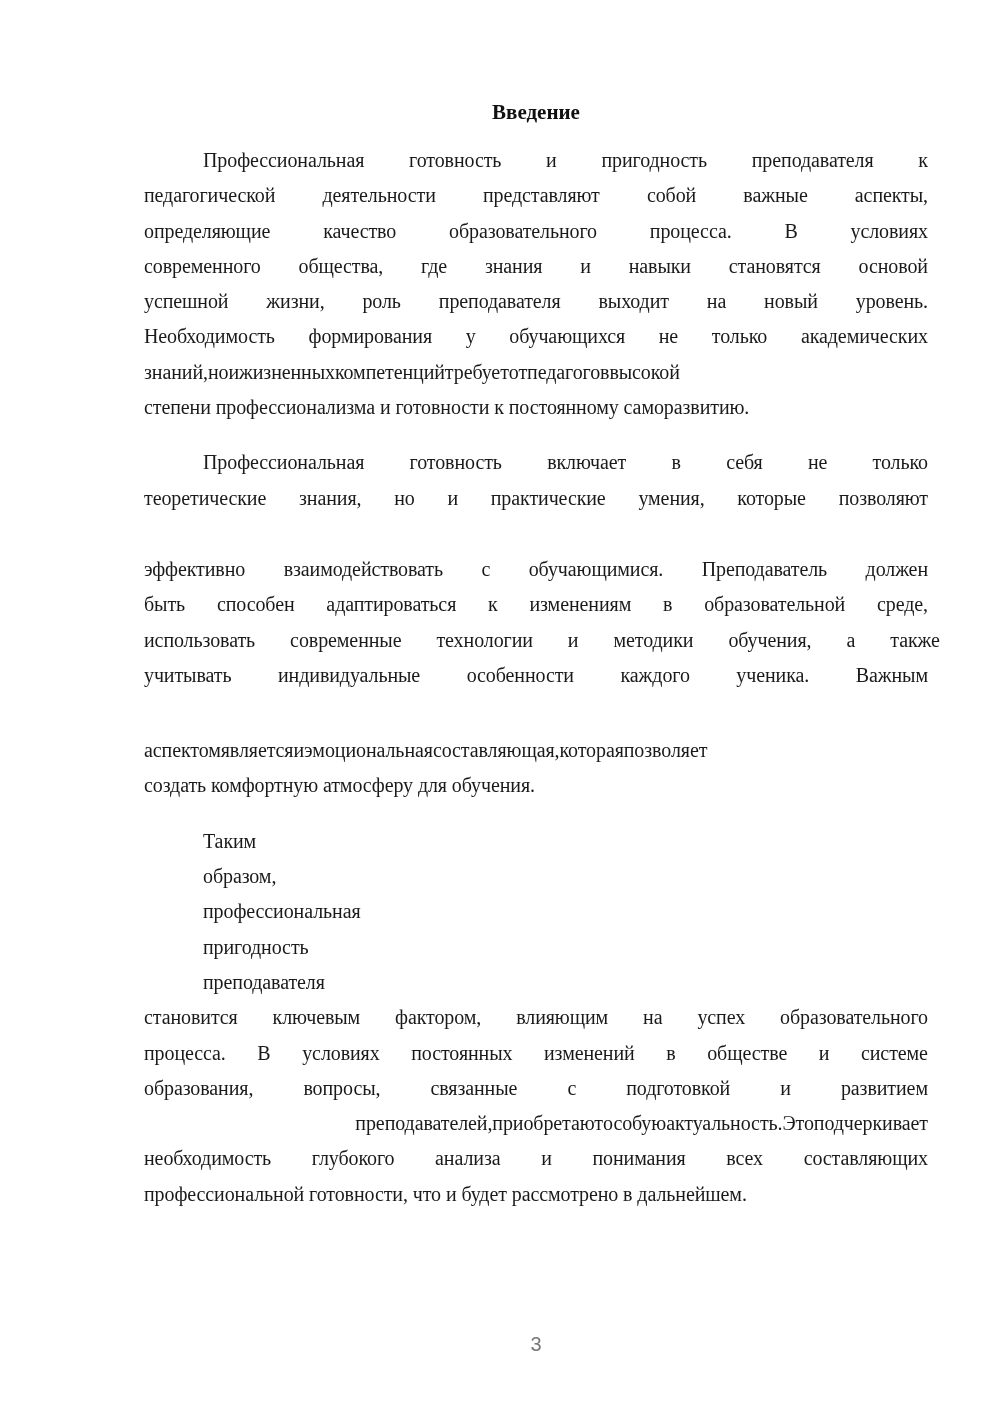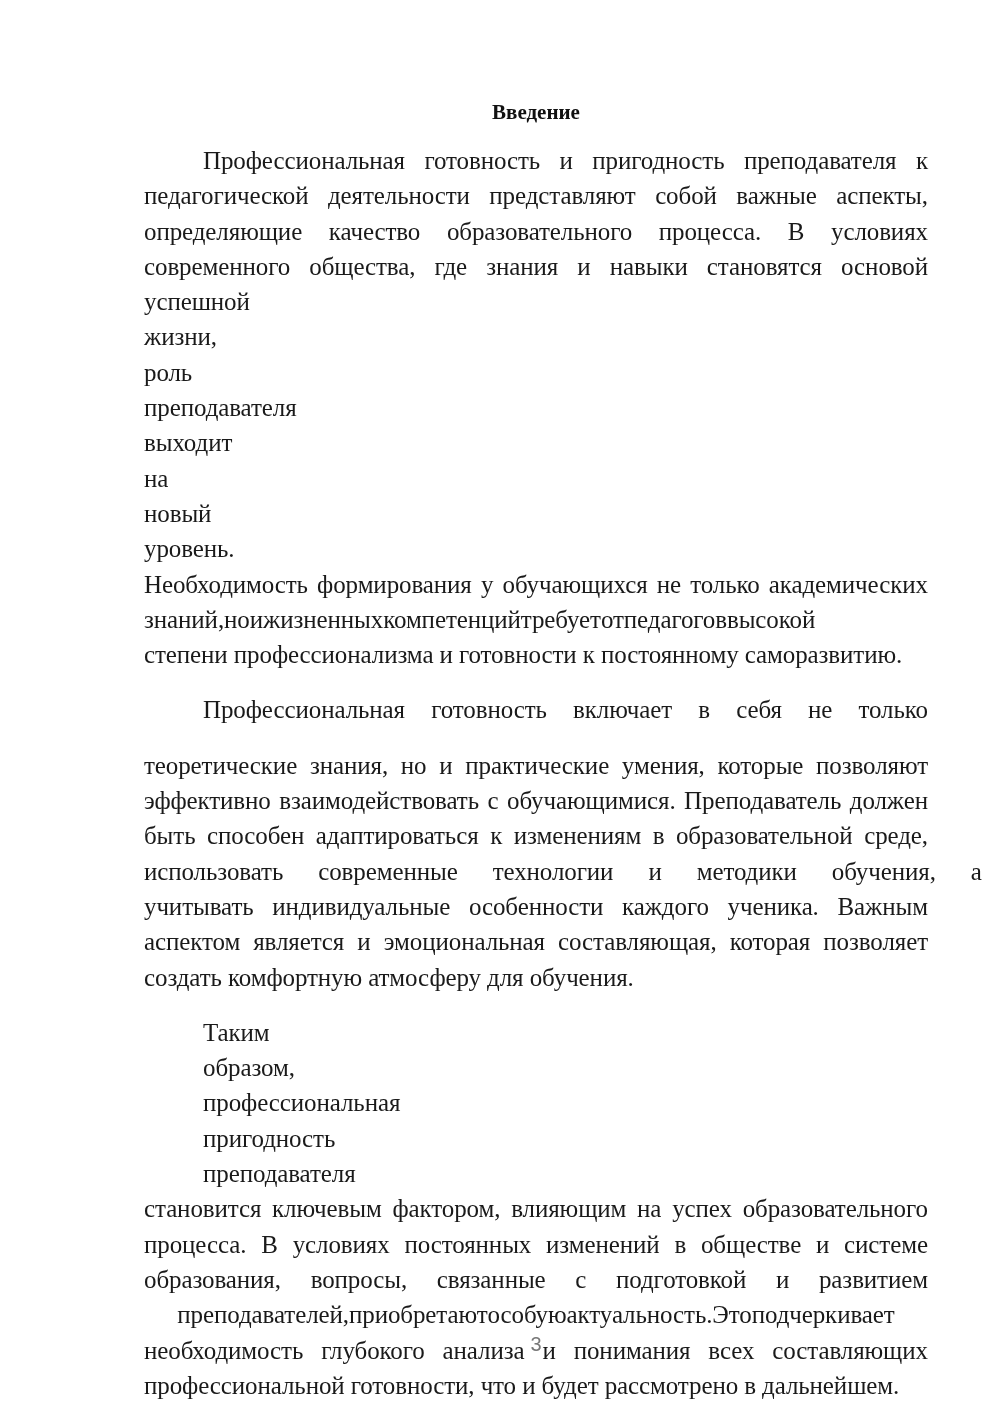--- a/index.html
+++ b/index.html
@@ -41,7 +41,7 @@
     }
     .para {
       margin: 0;
-      font-size: 25px;
+      font-size: 20px;
       line-height: 35.3px;
       text-align: justify;
       text-indent: 59px;

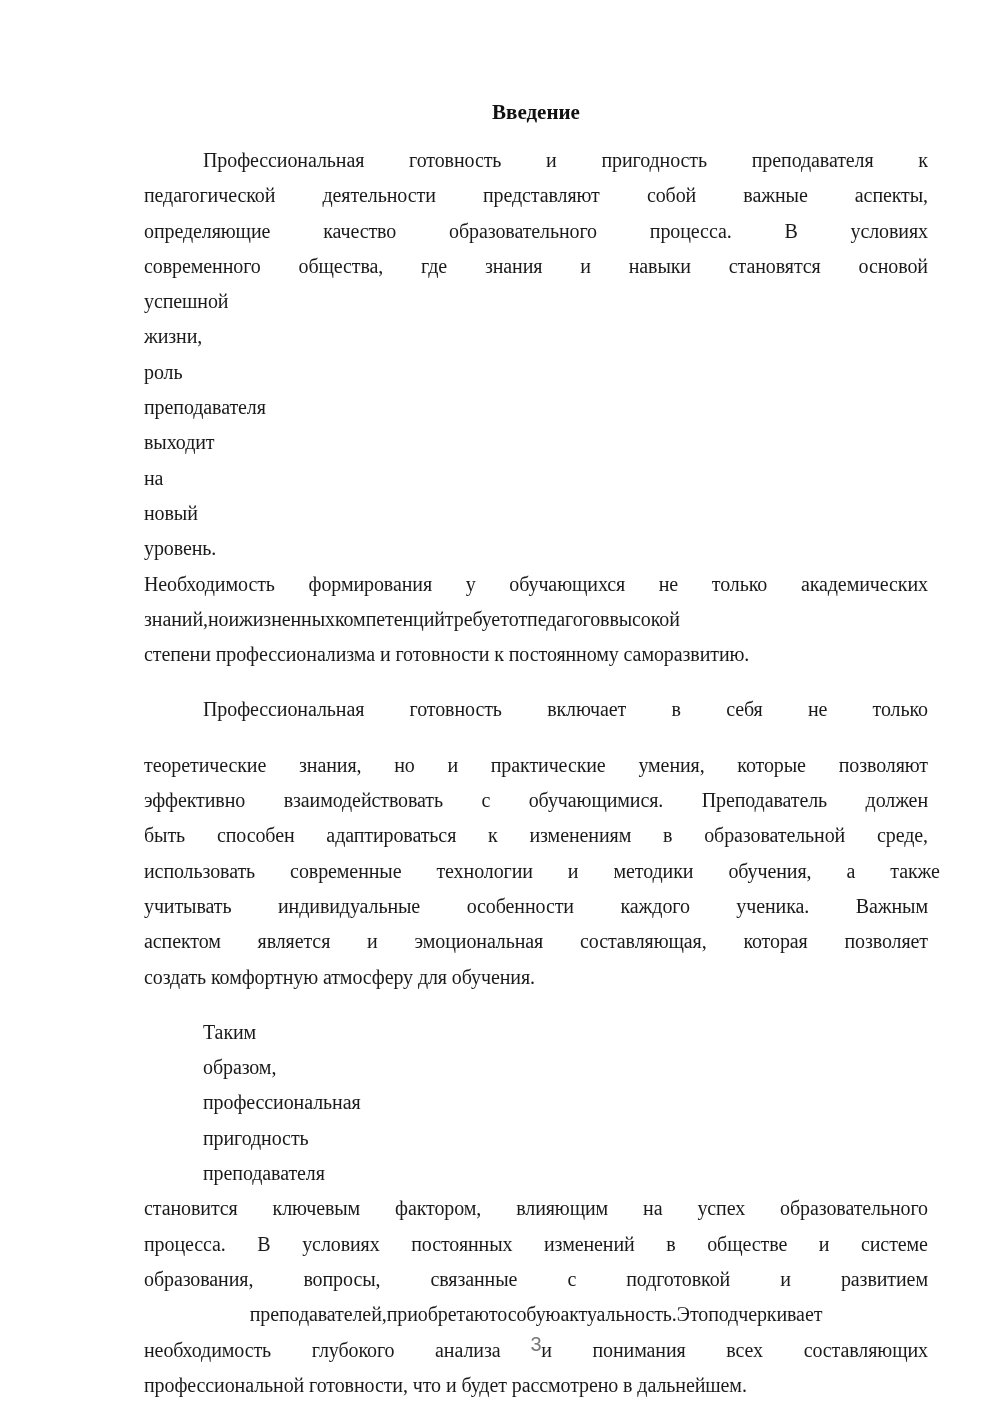--- a/index.html
+++ b/index.html
@@ -117,7 +117,7 @@
           <span>становятся</span>
           <span>основой</span>
         </span>
-      <span class="line" style="display: flex; justify-content: flex-end; flex-direction: column;">
+      <span class="line" style="display: flex; justify-content: space-between;">
           <span>успешной</span>
           <span>жизни,</span>
           <span>роль</span>

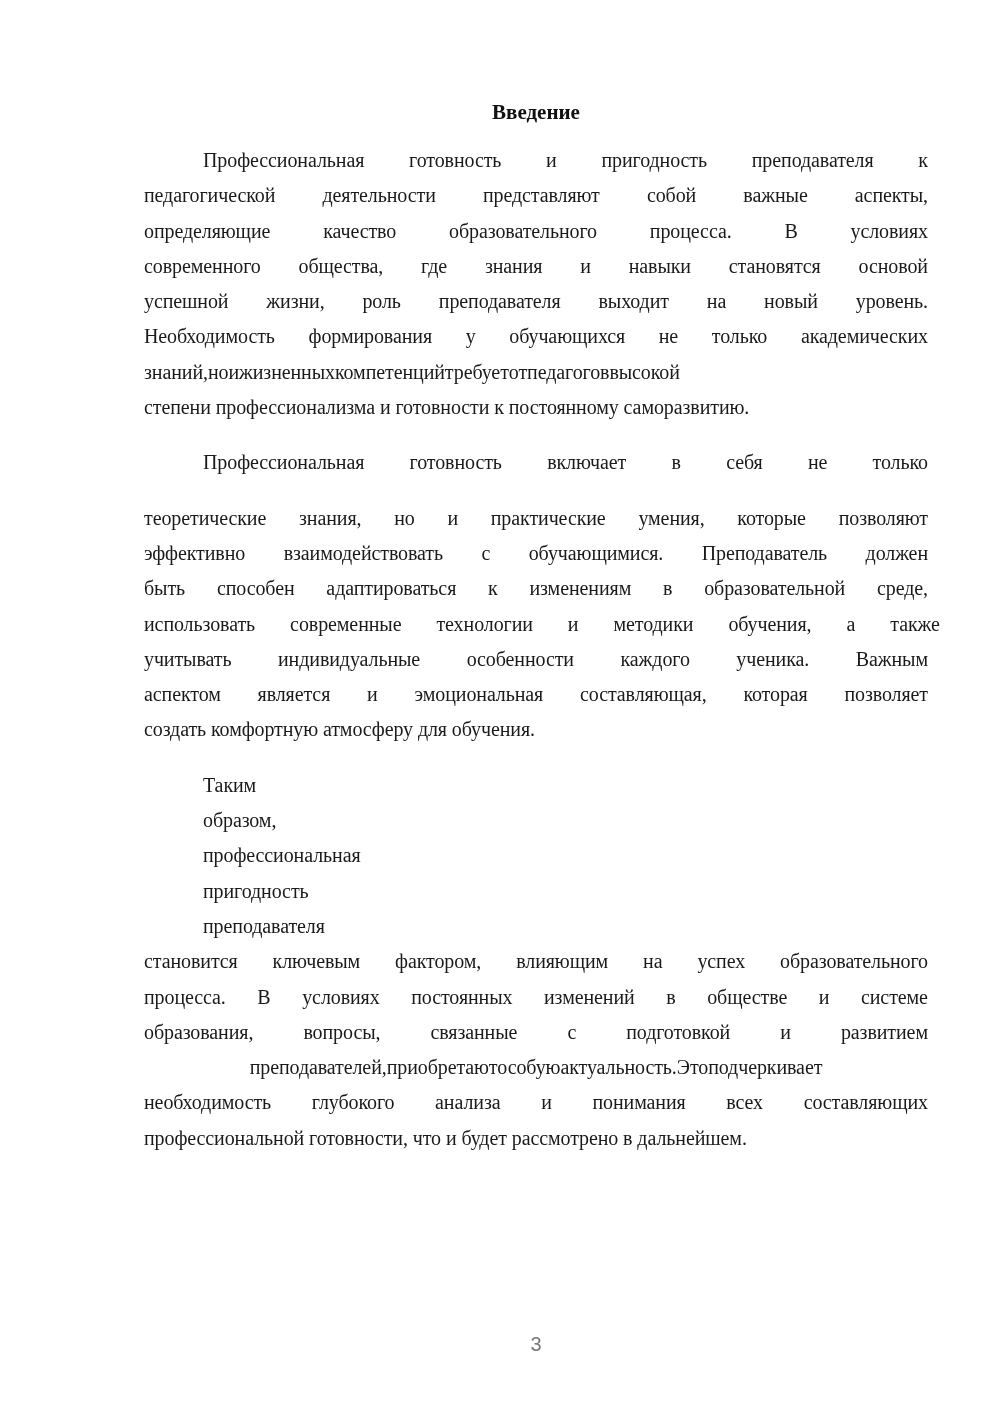--- a/index.html
+++ b/index.html
@@ -160,7 +160,7 @@
           <span>не</span>
           <span>только</span>
         </span>
-      <span class="line" style="display: flex; justify-content: space-between; margin-top: 20px;">
+      <span class="line" style="display: flex; justify-content: space-between;">
           <span>теоретические</span>
           <span>знания,</span>
           <span>но</span>

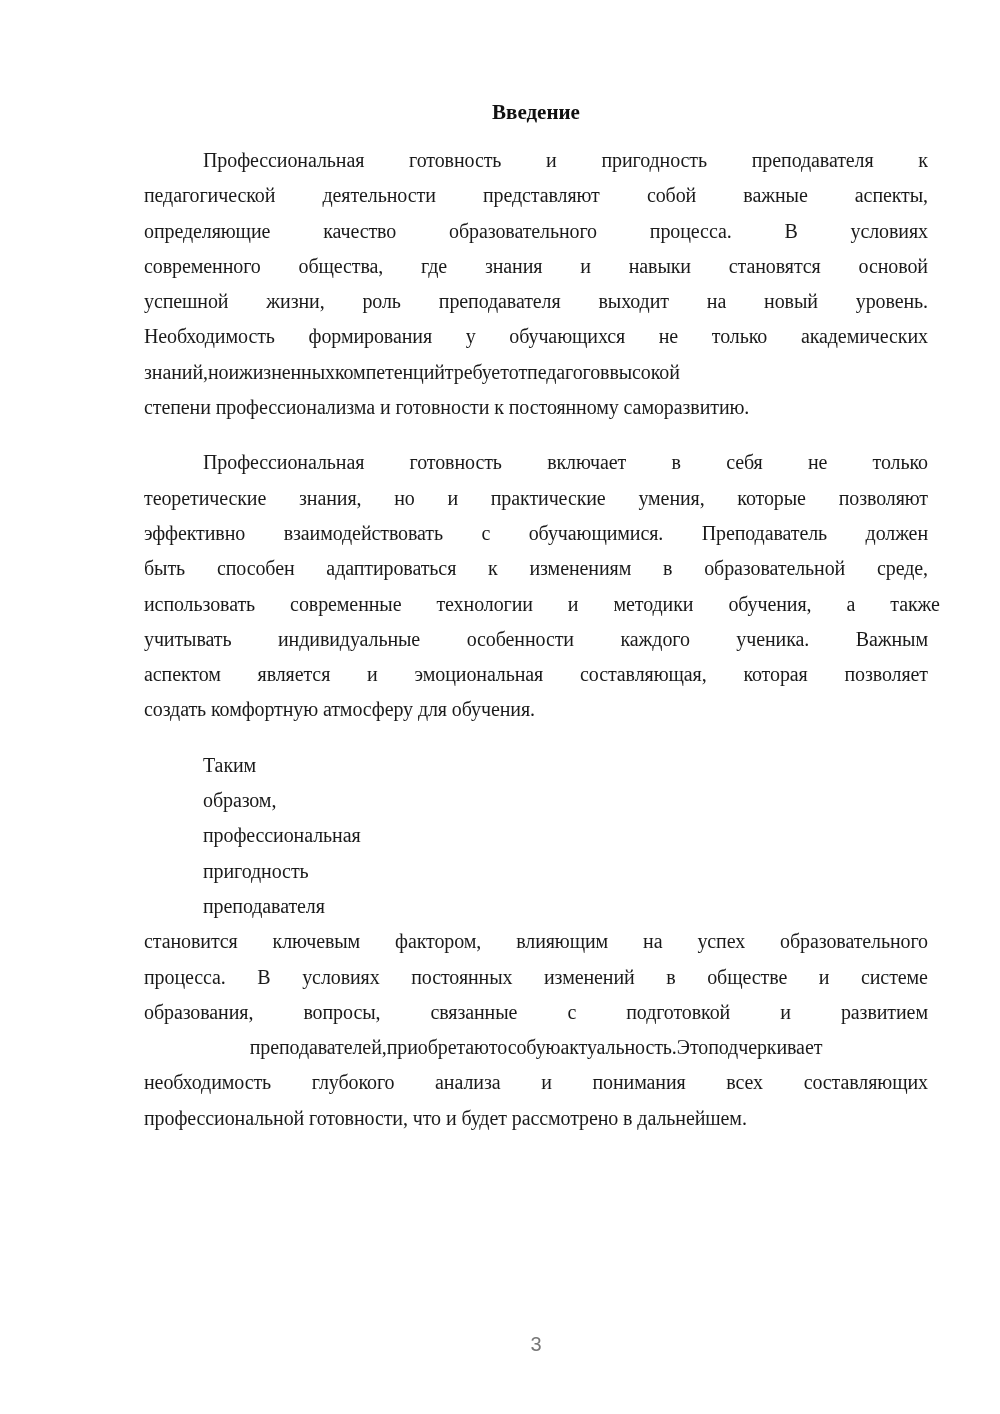--- a/index.html
+++ b/index.html
@@ -170,7 +170,7 @@
           <span>которые</span>
           <span>позволяют</span>
         </span>
-      <span class="line" style="display: flex; justify-content: space-between;">
+      <span class="line" style="display: flex; justify-content: space-between; margin-top: 36px;">
           <span>эффективно</span>
           <span>взаимодействовать</span>
           <span>с</span>

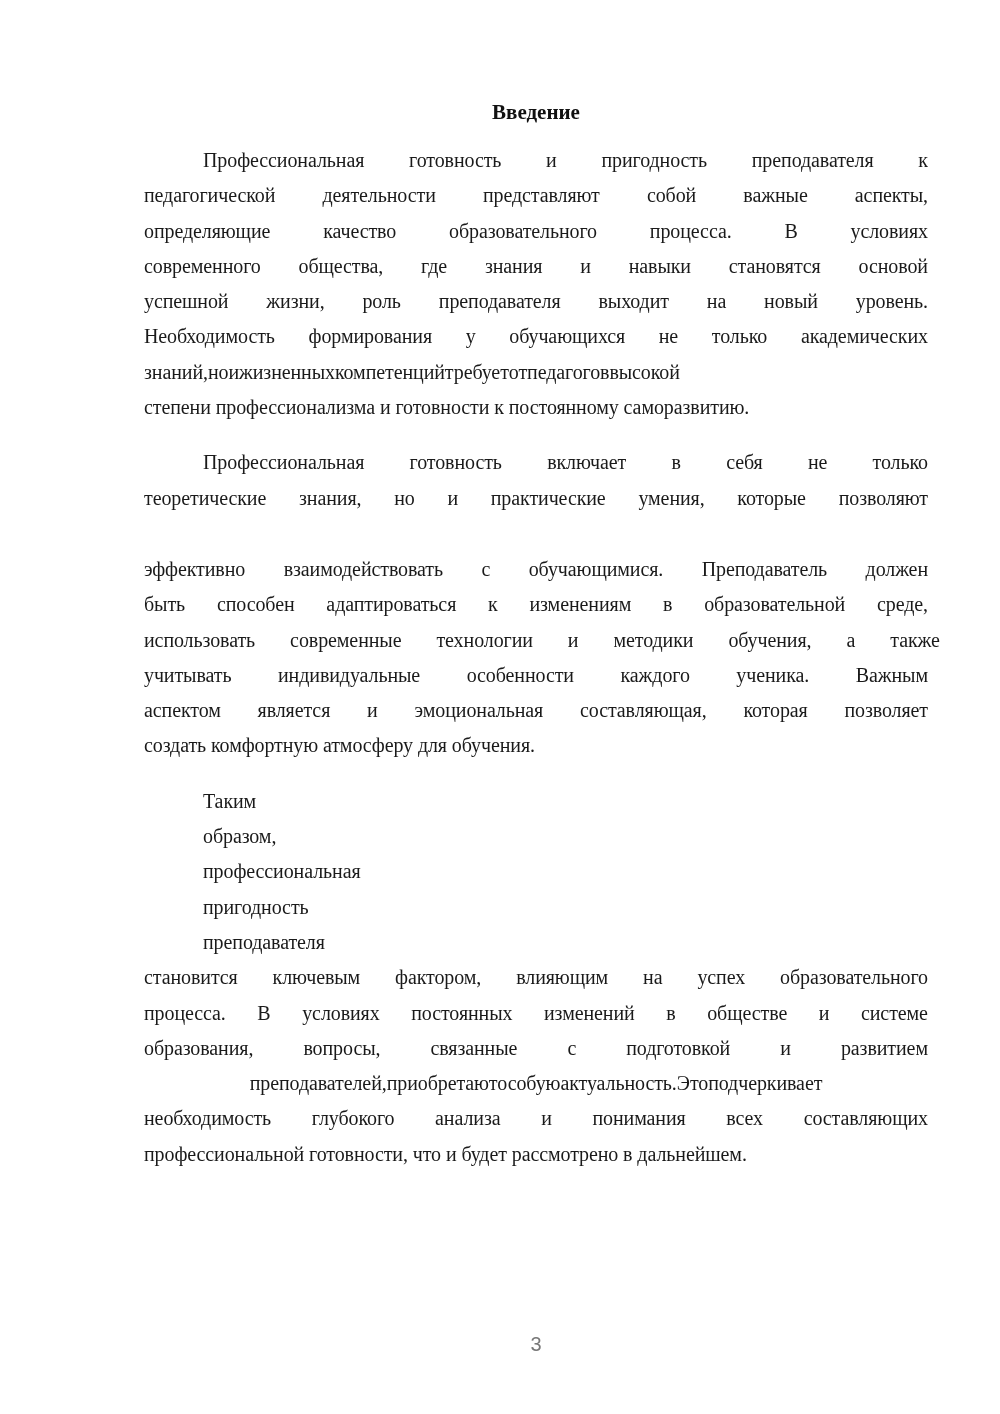--- a/index.html
+++ b/index.html
@@ -206,7 +206,7 @@
           <span>ученика.</span>
           <span>Важным</span>
         </span>
-      <span class="line" style="display: flex; justify-content: space-between;">
+      <span class="line" style="display: flex;  margin-top: 40px;">
           <span>аспектом</span>
           <span>является</span>
           <span>и</span>

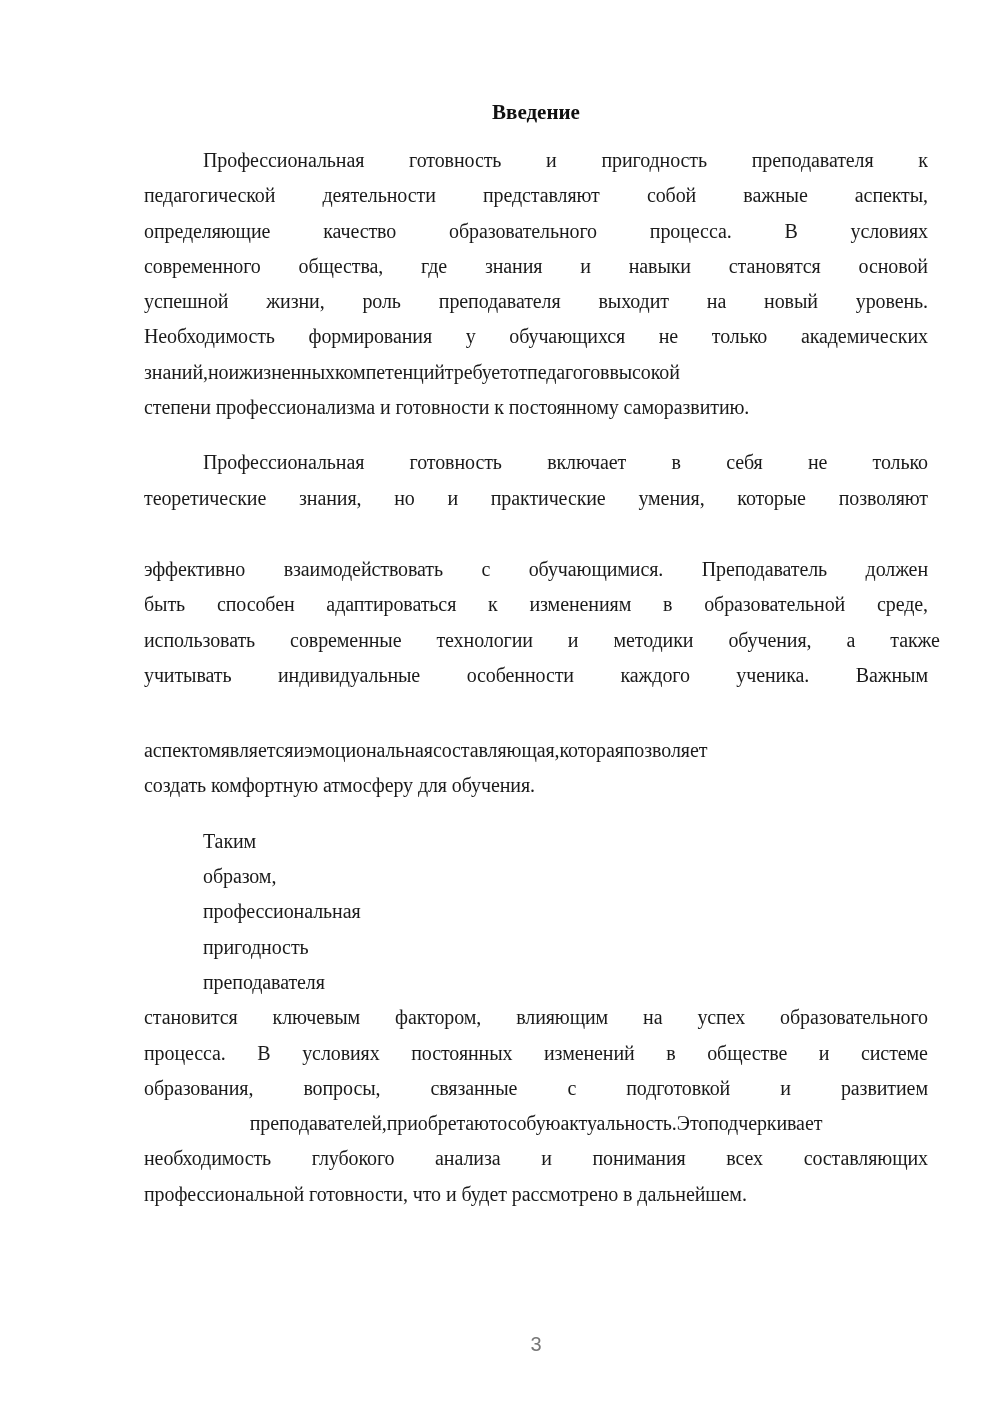--- a/index.html
+++ b/index.html
@@ -255,7 +255,7 @@
           <span>и</span>
           <span>развитием</span>
         </span>
-      <span class="line" style="display: flex; justify-content: center;">
+      <span class="line" style="display: flex; justify-content: flex-end;">
           <span>преподавателей,</span>
           <span>приобретают</span>
           <span>особую</span>

